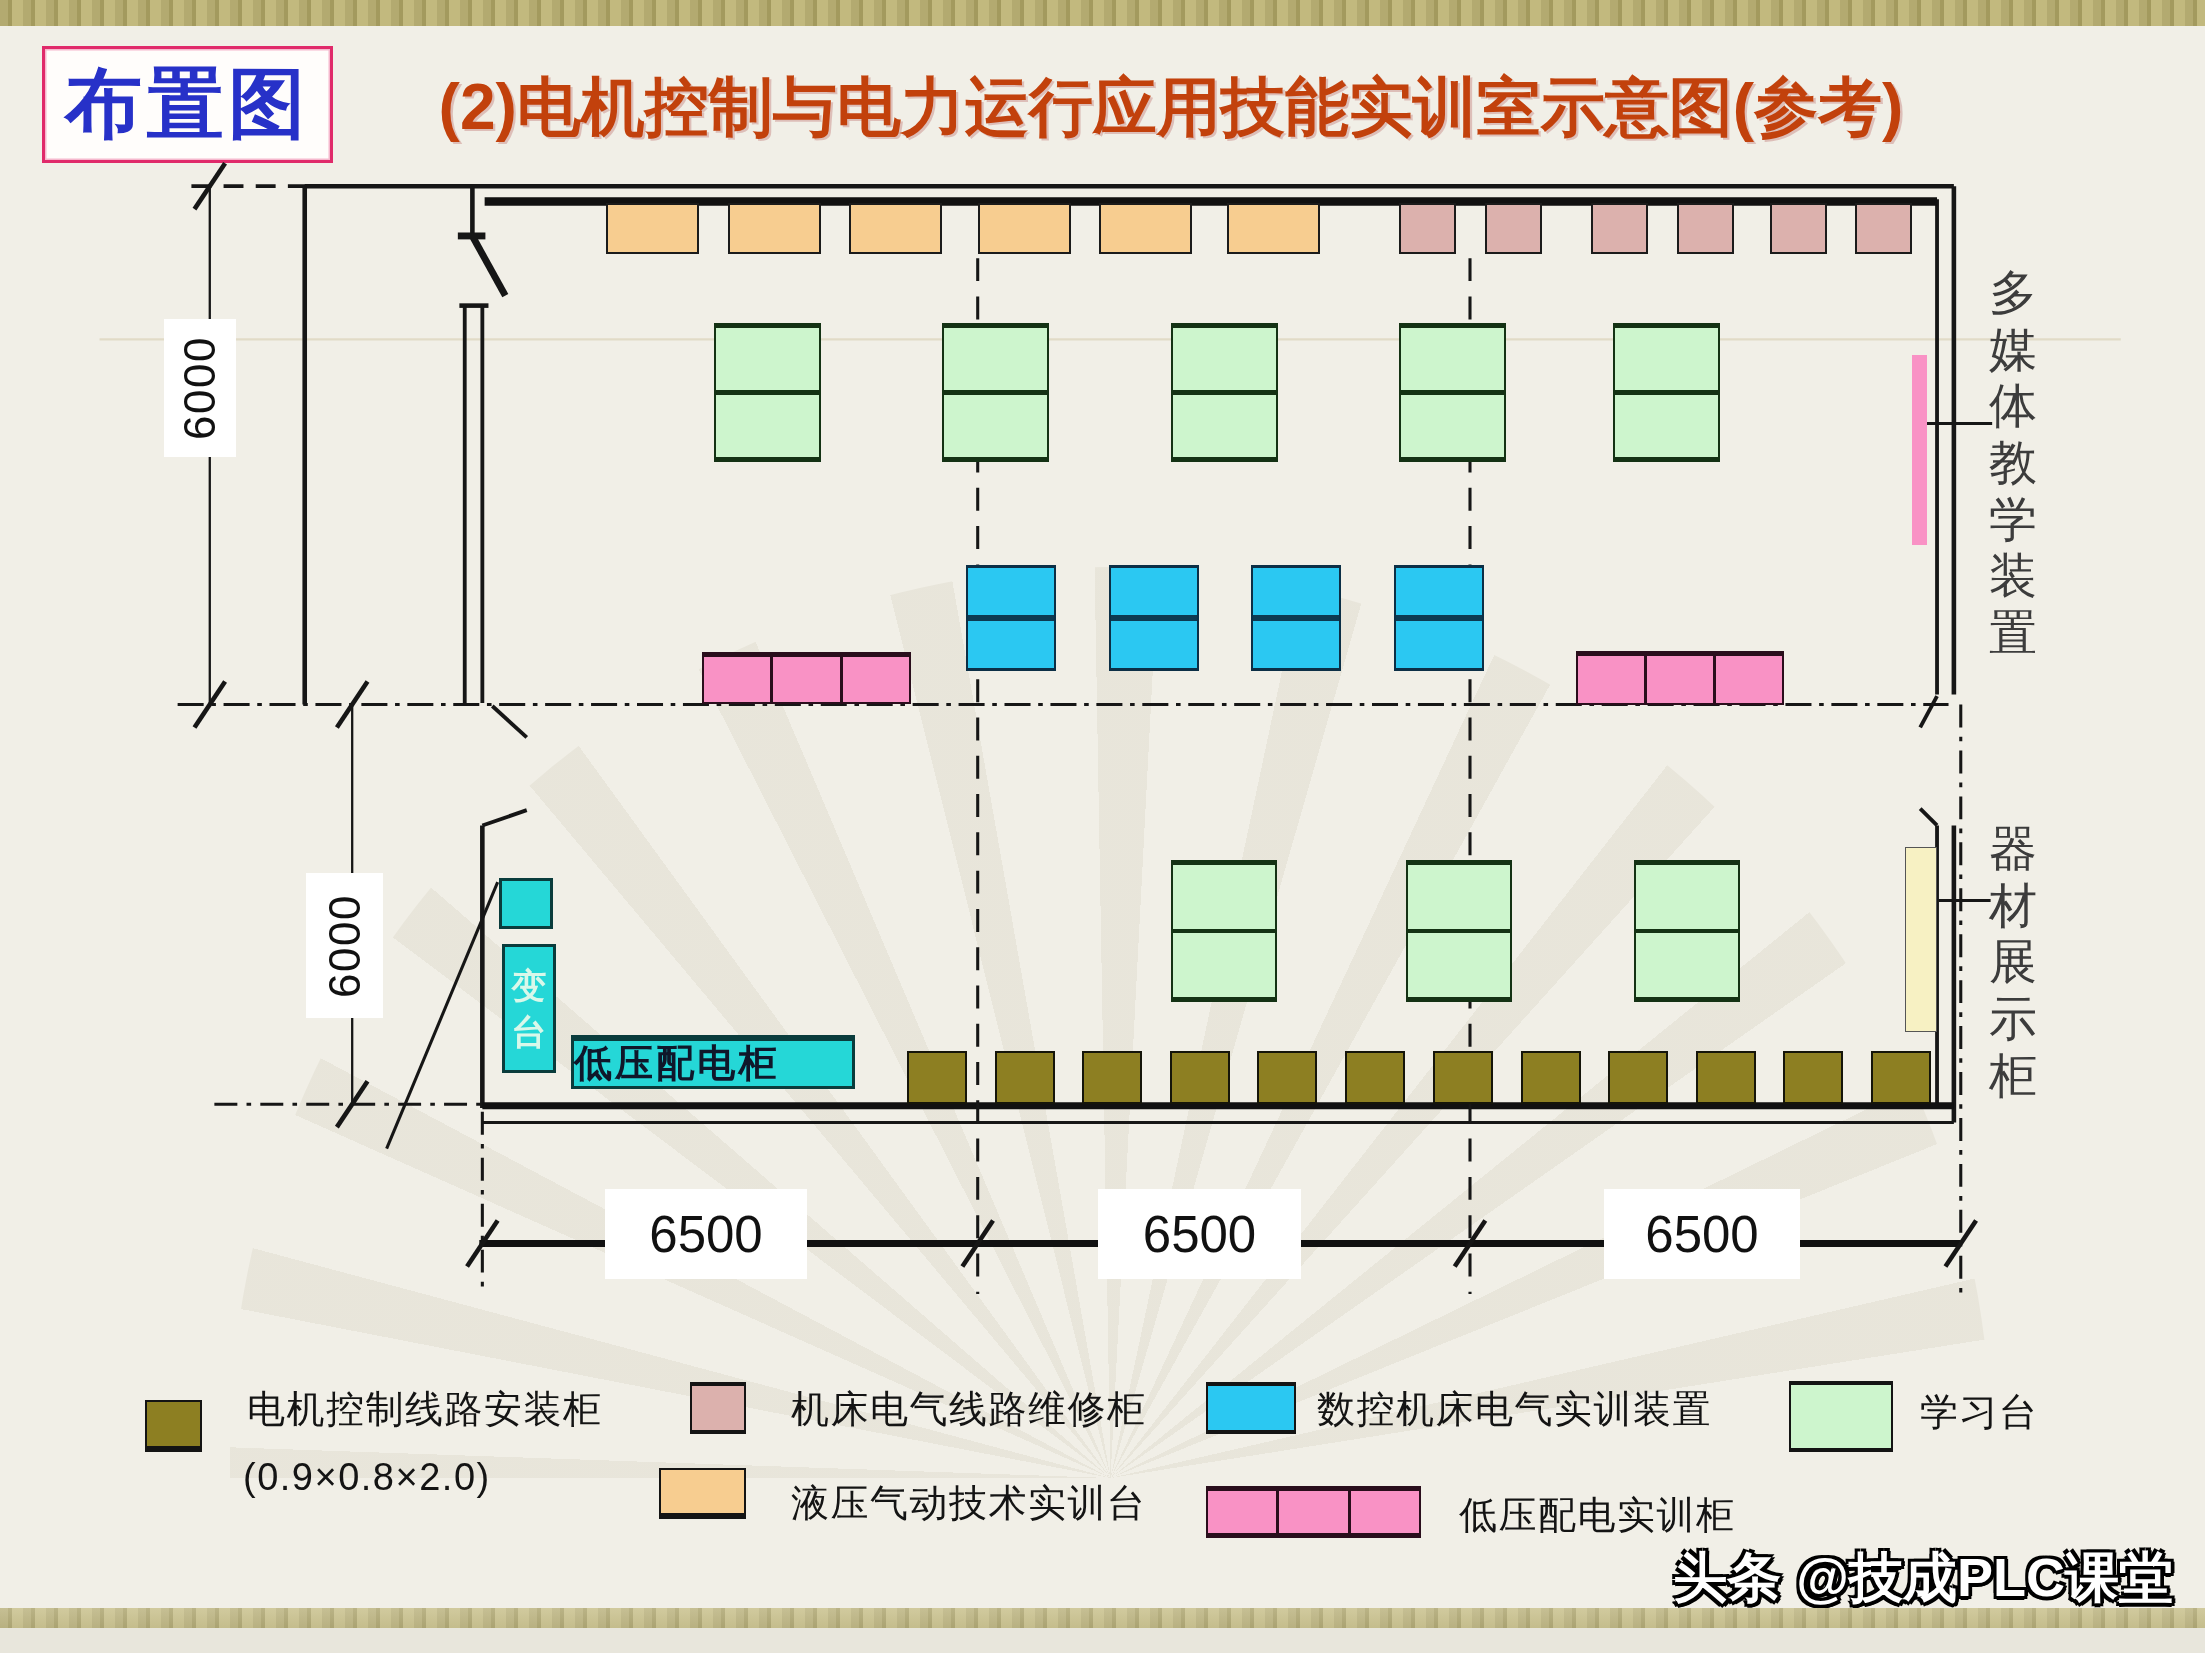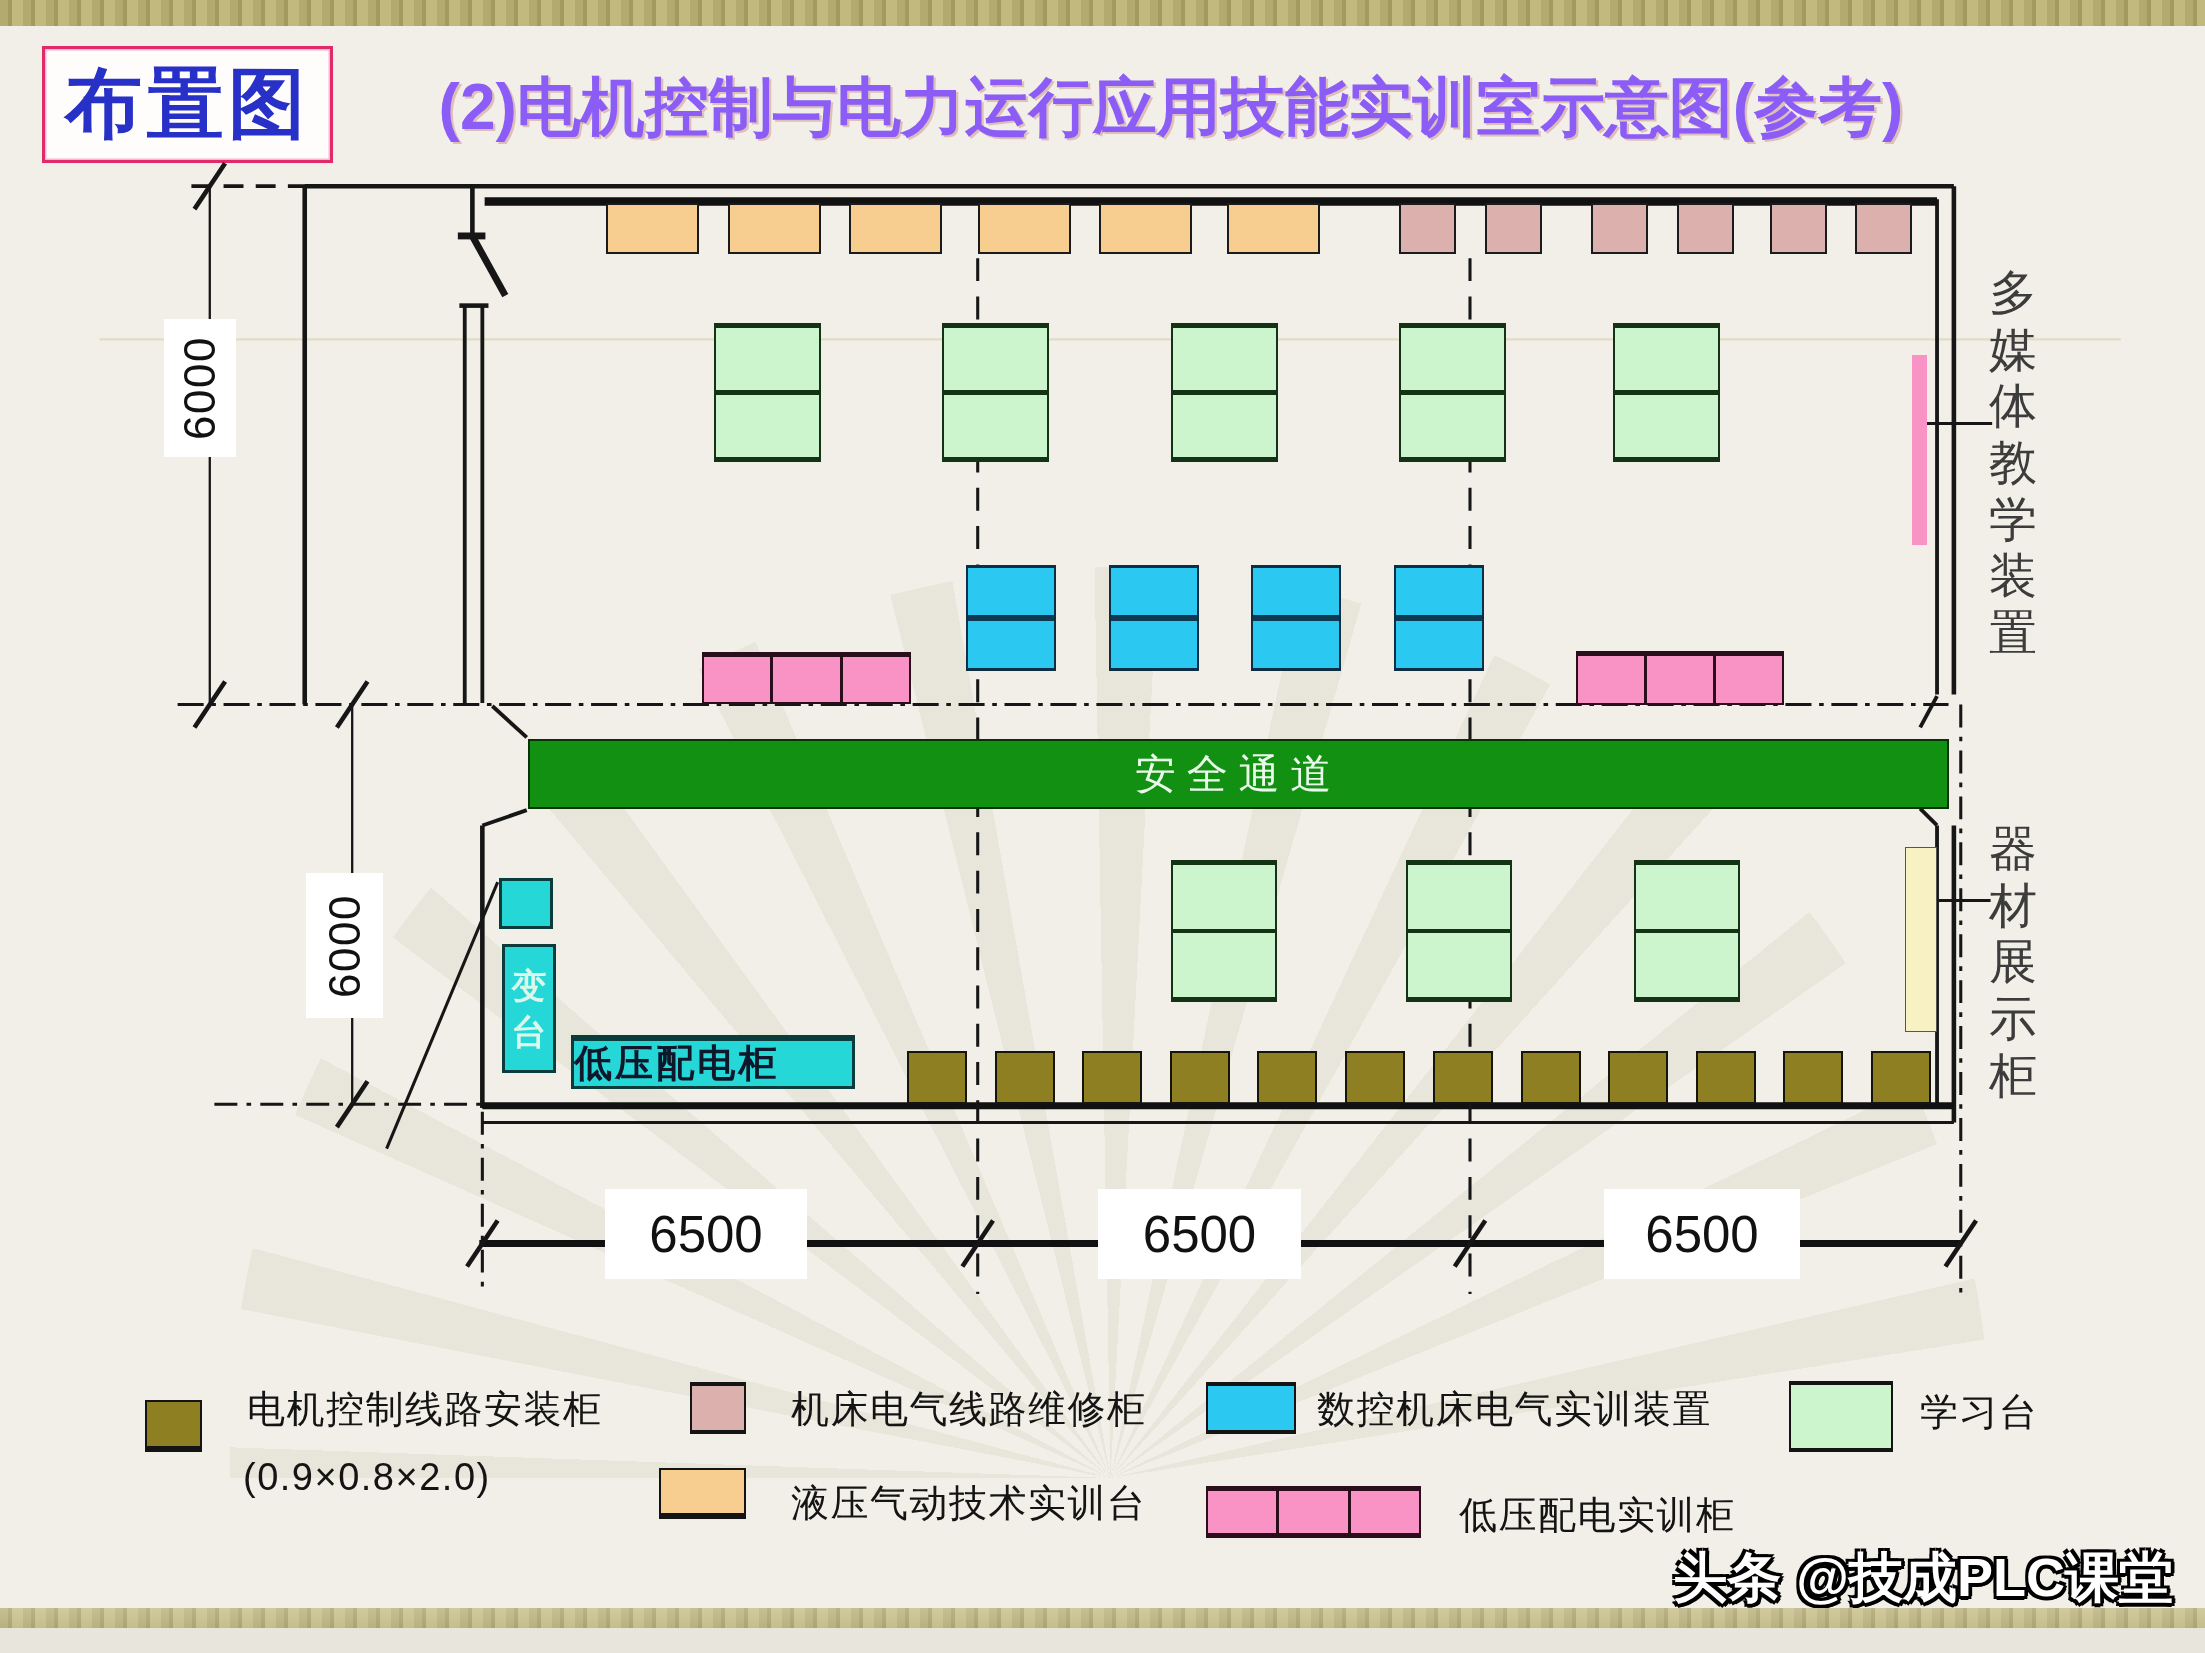--- a/index.html
+++ b/index.html
@@ -22,7 +22,7 @@
   .tag-box span{font-family:"Liberation Serif","DejaVu Serif",serif;font-weight:bold;font-size:77px;color:#2731c8;letter-spacing:4.6px;}
   
   .headline{position:absolute;left:413px;top:64px;width:1516px;text-align:center;
-            font-weight:bold;font-size:64px;color:#8b5cf6;text-shadow:2.3px 2.3px 0 rgba(150,20,20,.22);white-space:nowrap;}
+            font-weight:bold;font-size:64px;color:#c2410c;text-shadow:2.3px 2.3px 0 rgba(150,20,20,.22);white-space:nowrap;}
   
   svg.lines{position:absolute;left:0;top:0;}
   

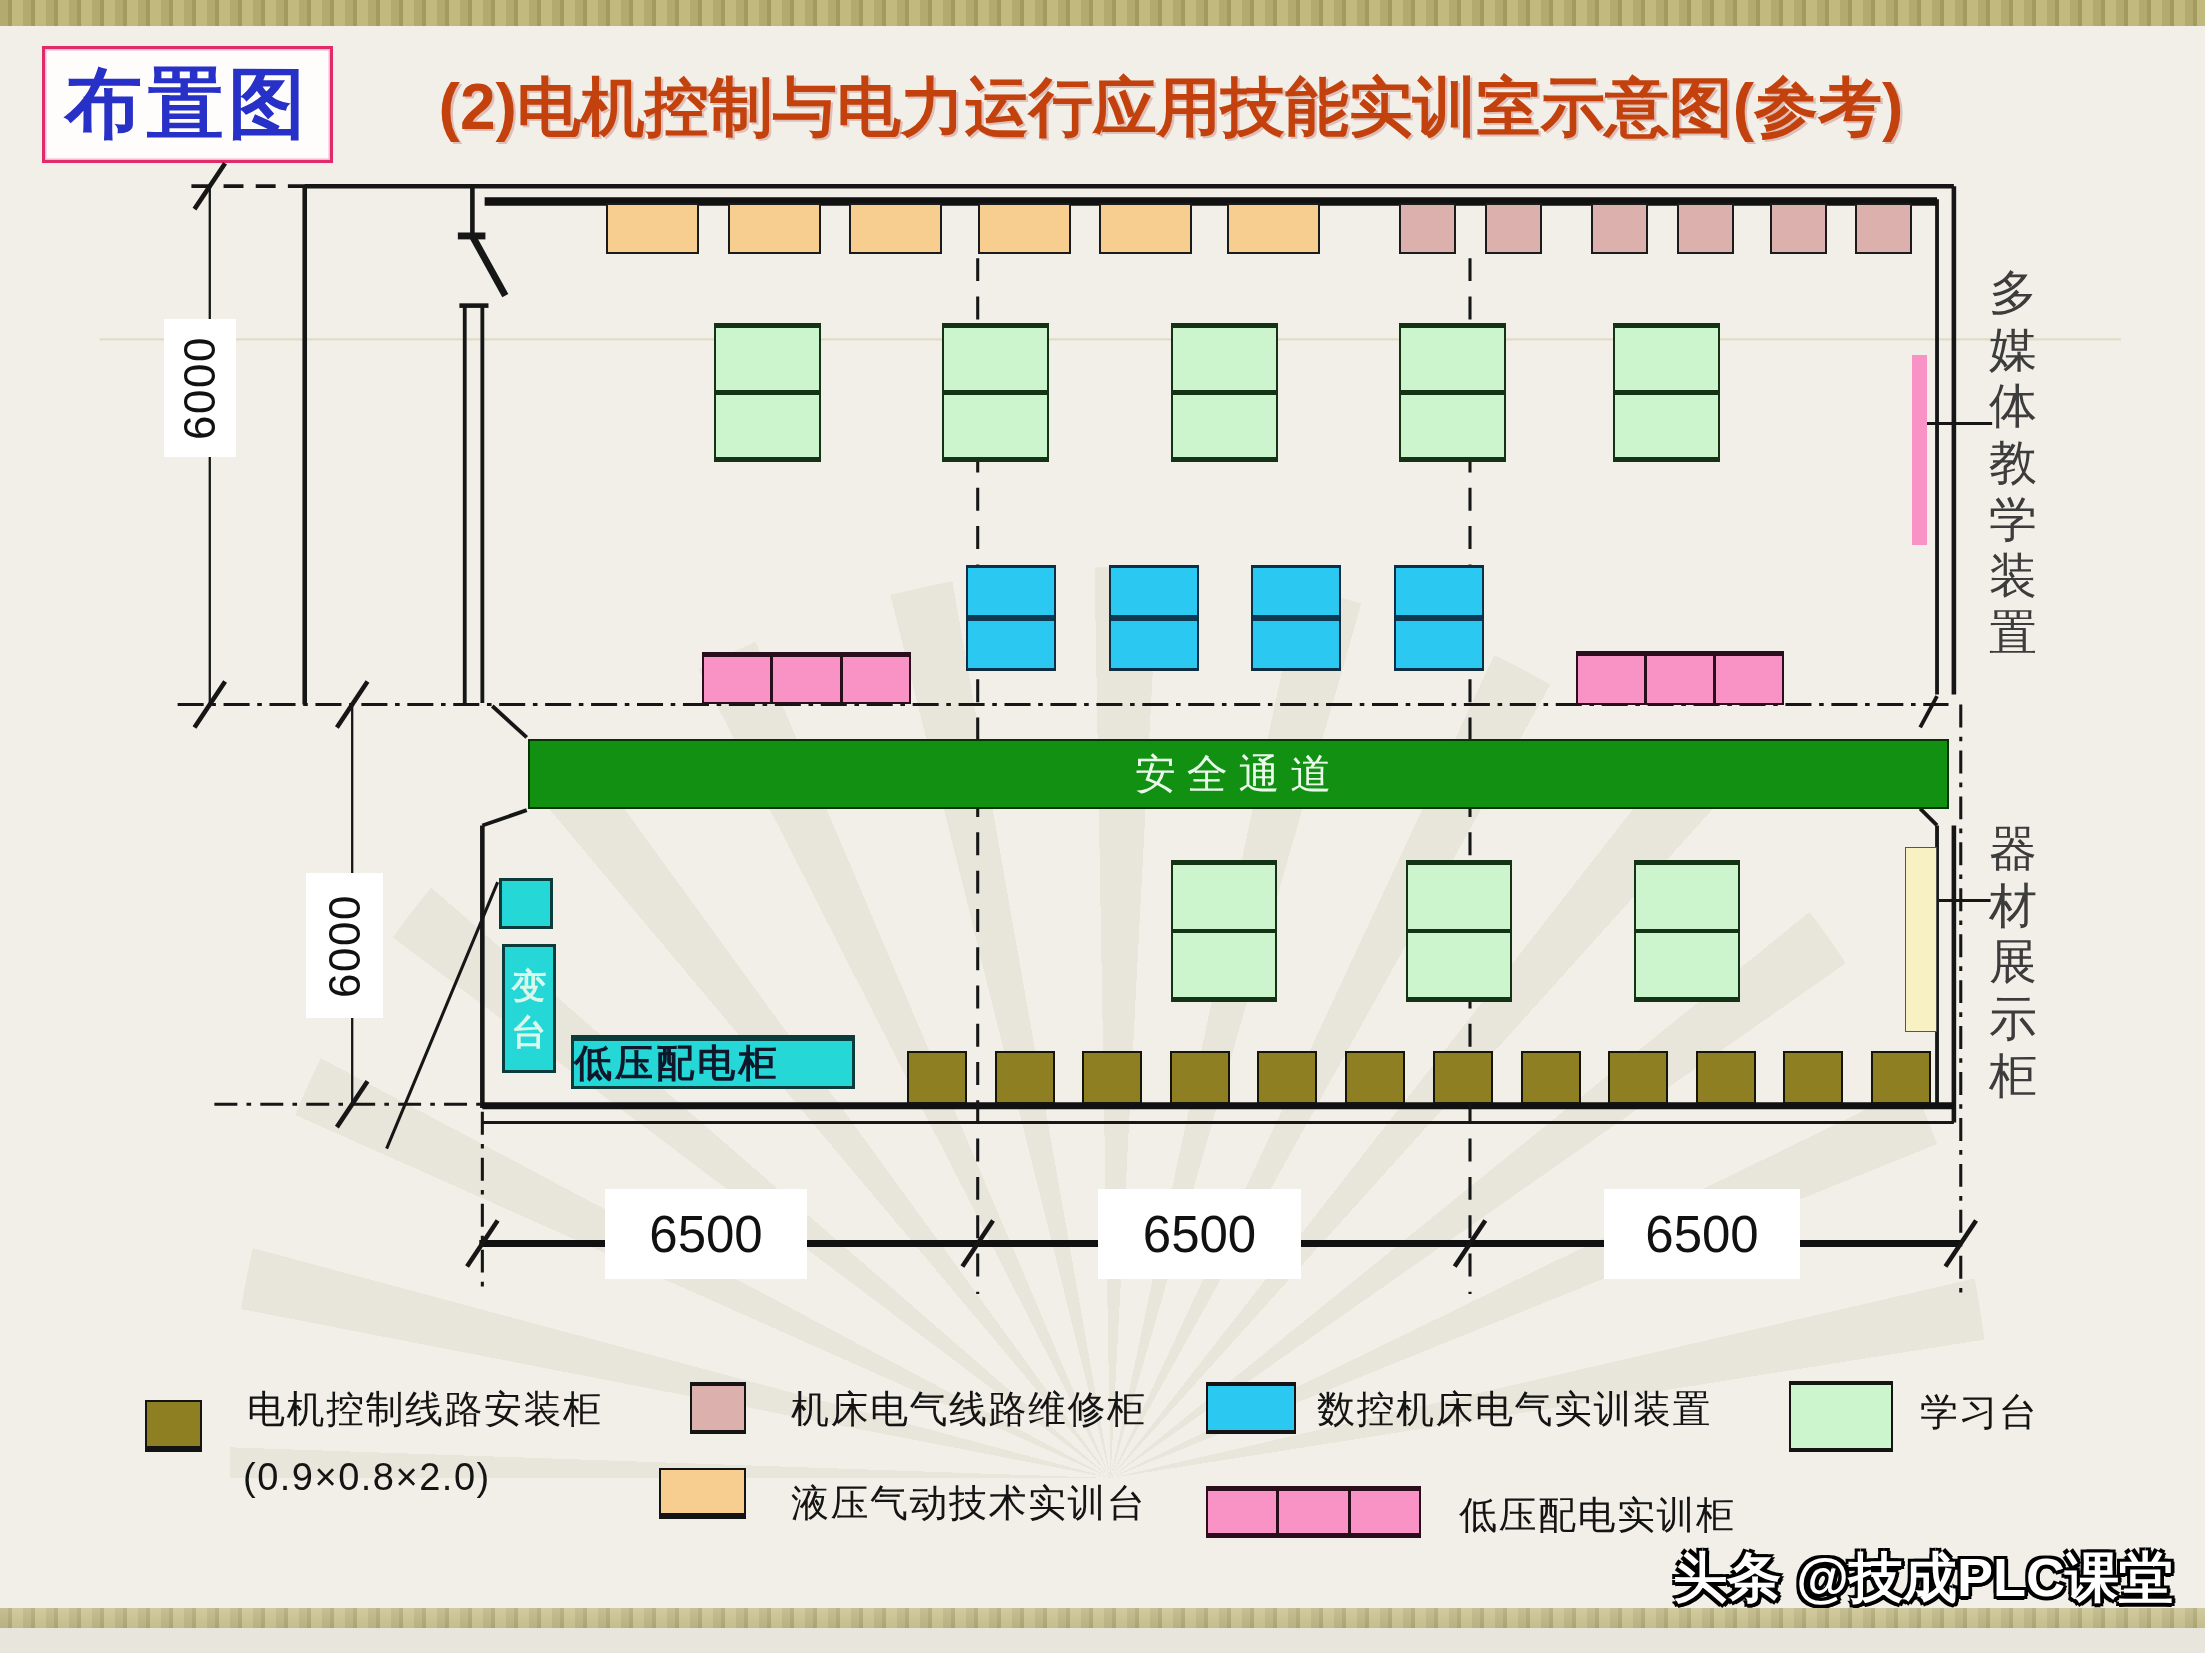--- a/index.html
+++ b/index.html
@@ -237,9 +237,6 @@
       <div class="fbox olive" style="left: 1871px; top: 1051px; width: 60px; height: 53px;"></div>
     </div>
 
-  <div class="safety">
-    <span>安全通道</span>
-  </div>
 
   <div class="cyan-box" style="left:499px;top:878px;width:54px;height:51px;"></div>
 

